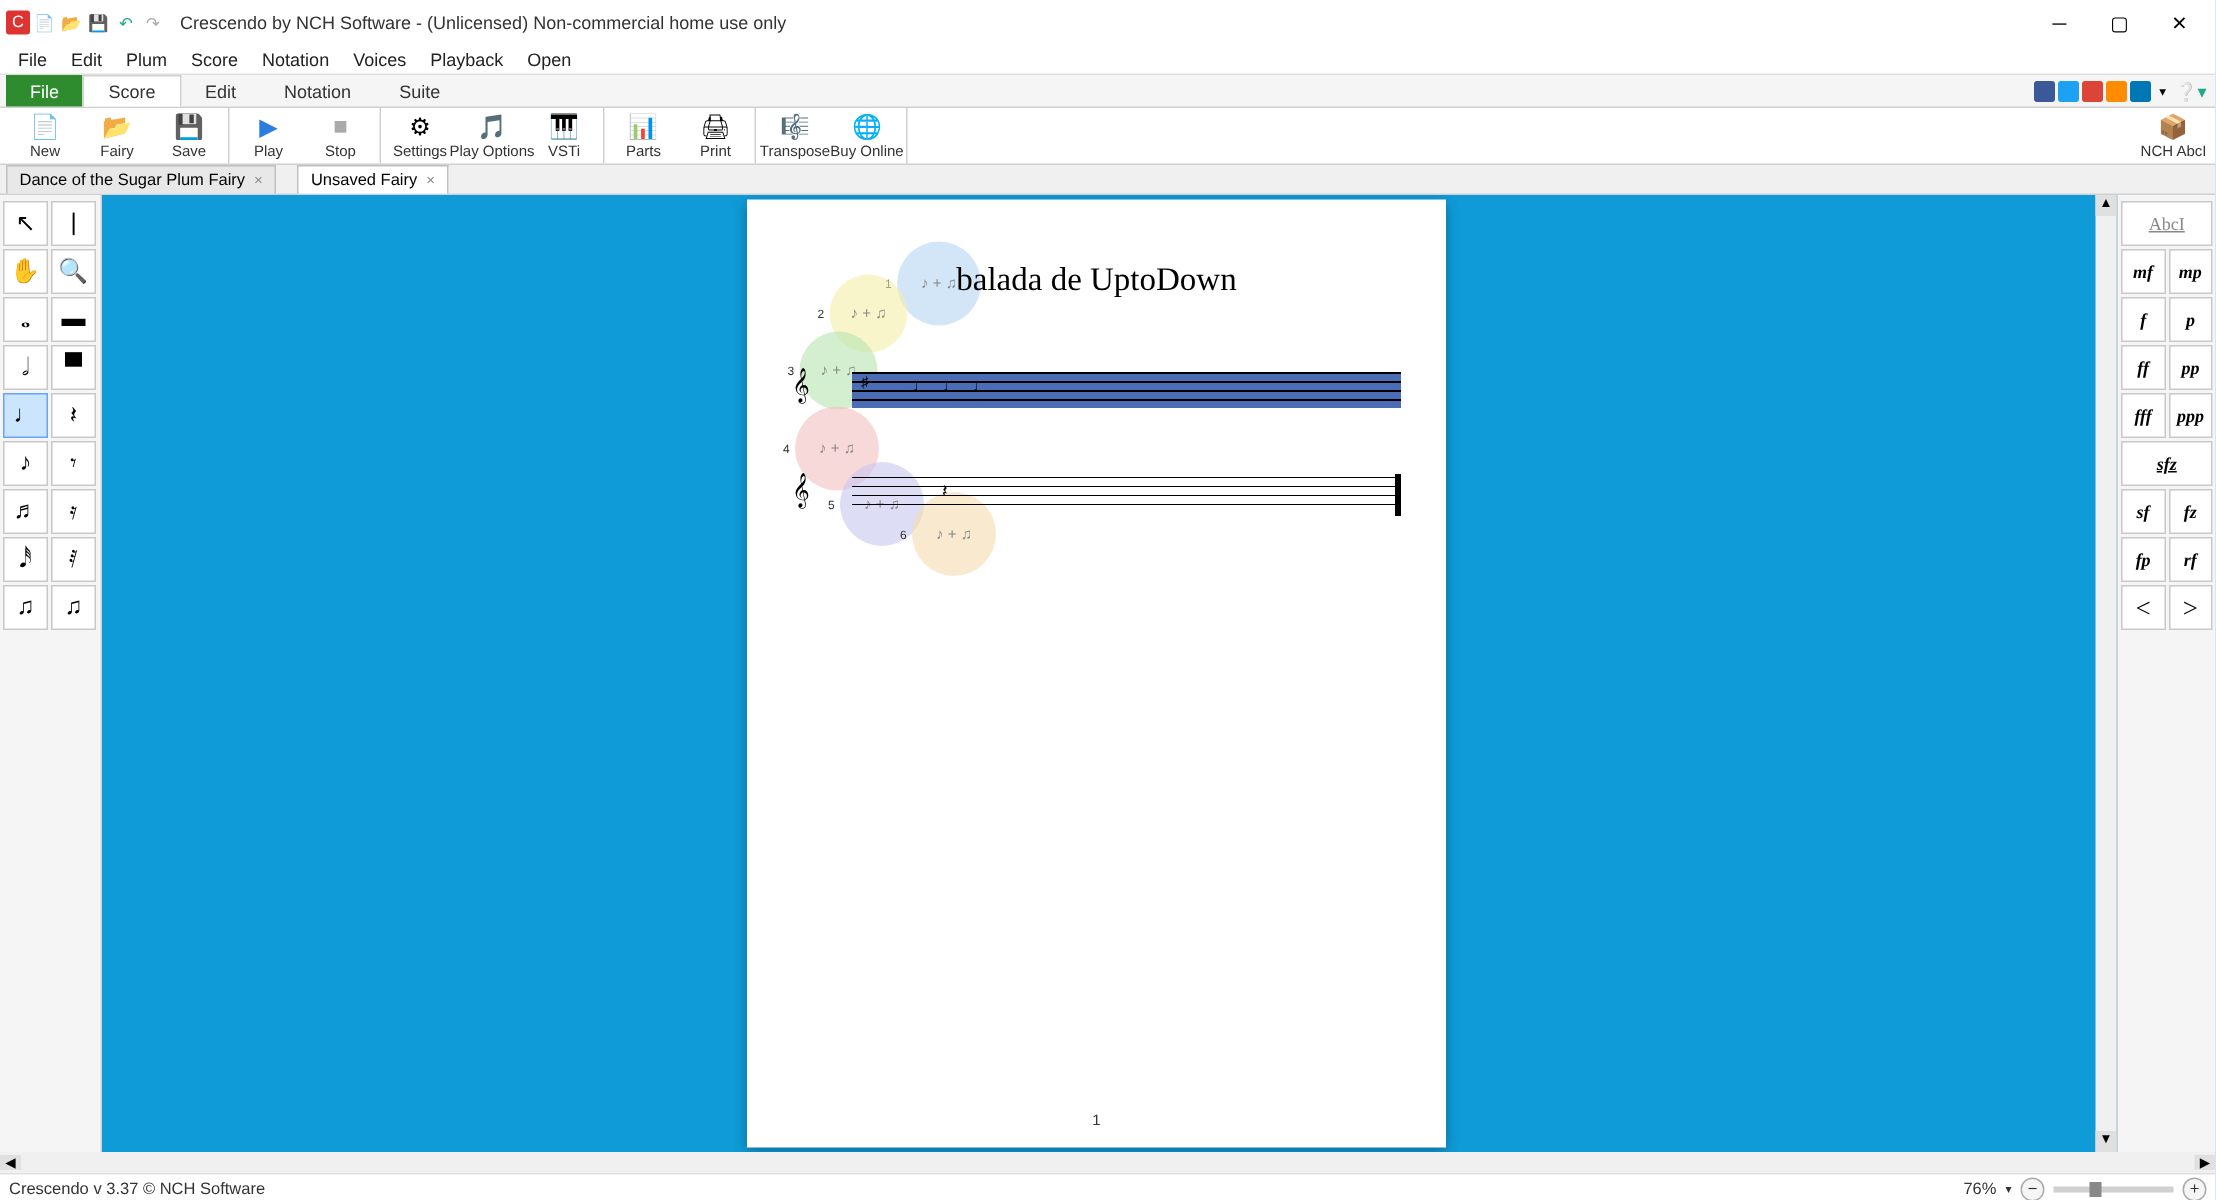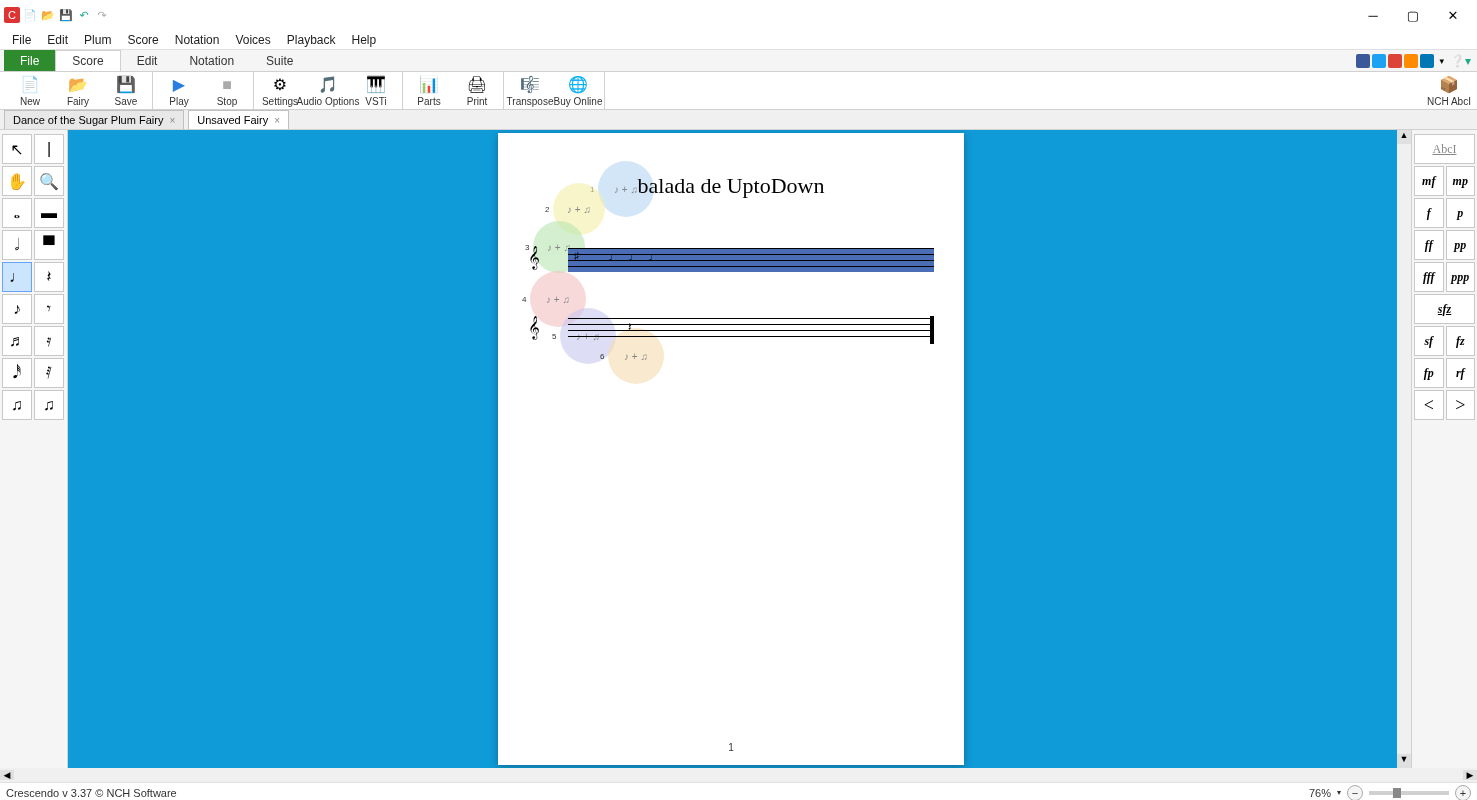--- a/index.html
+++ b/index.html
@@ -97,6 +97,7 @@
     <span class="tico" style="color:#2a8;">↶</span>
     <span class="tico" style="color:#aaa;">↷</span>
   </div>
+  <div class="title">Crescendo by NCH Software - (Unlicensed) Non-commercial home use only</div>
   <div class="winbtns">
     <div class="winbtn">─</div>
     <div class="winbtn">▢</div>

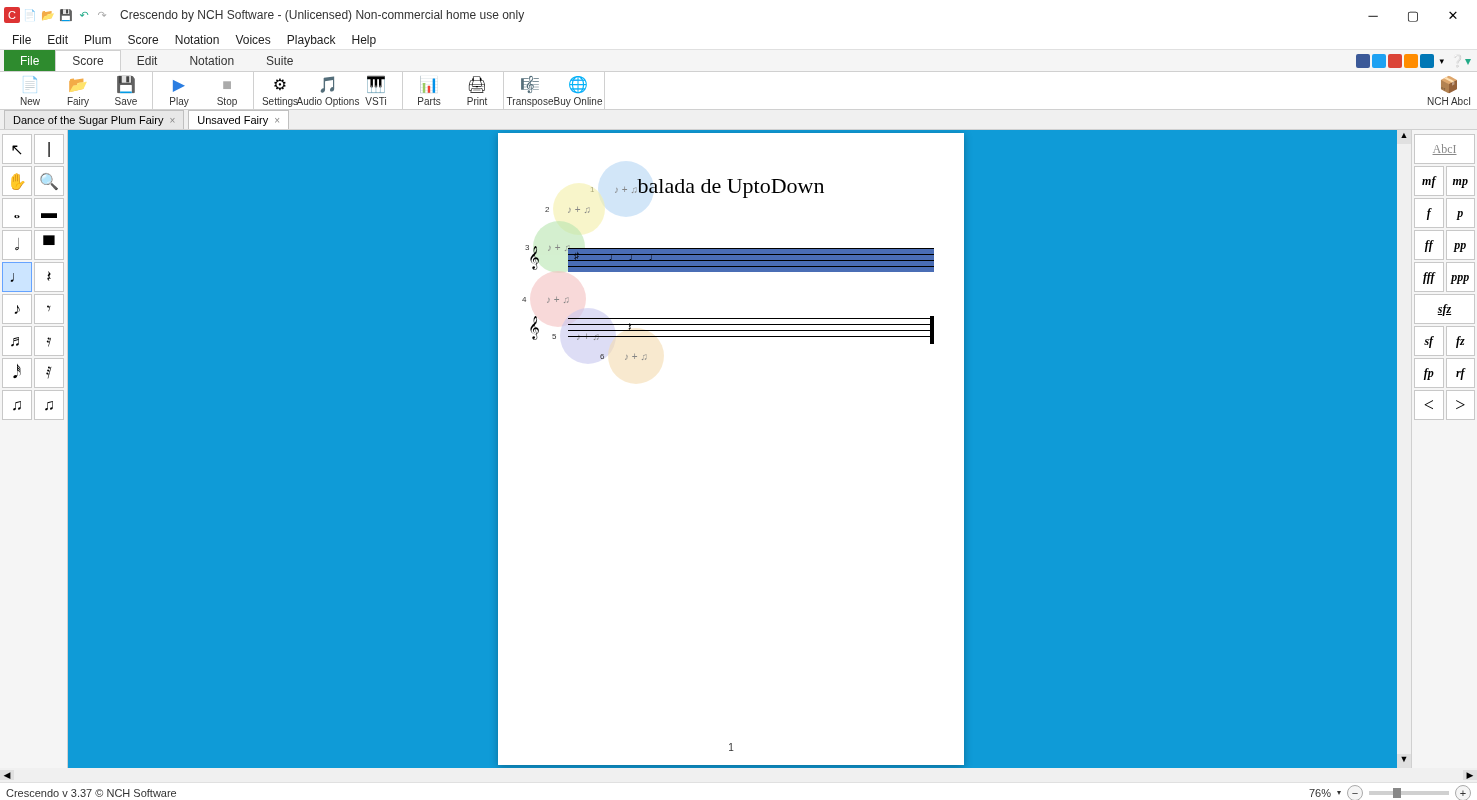--- a/index.html
+++ b/index.html
@@ -113,7 +113,7 @@
     <div class="menuitem">Notation</div>
     <div class="menuitem">Voices</div>
     <div class="menuitem">Playback</div>
-    <div class="menuitem">Help</div>
+    <div class="menuitem">Open</div>
   </div>
 
 <div class="ribbontabs" id="ribbontabs">

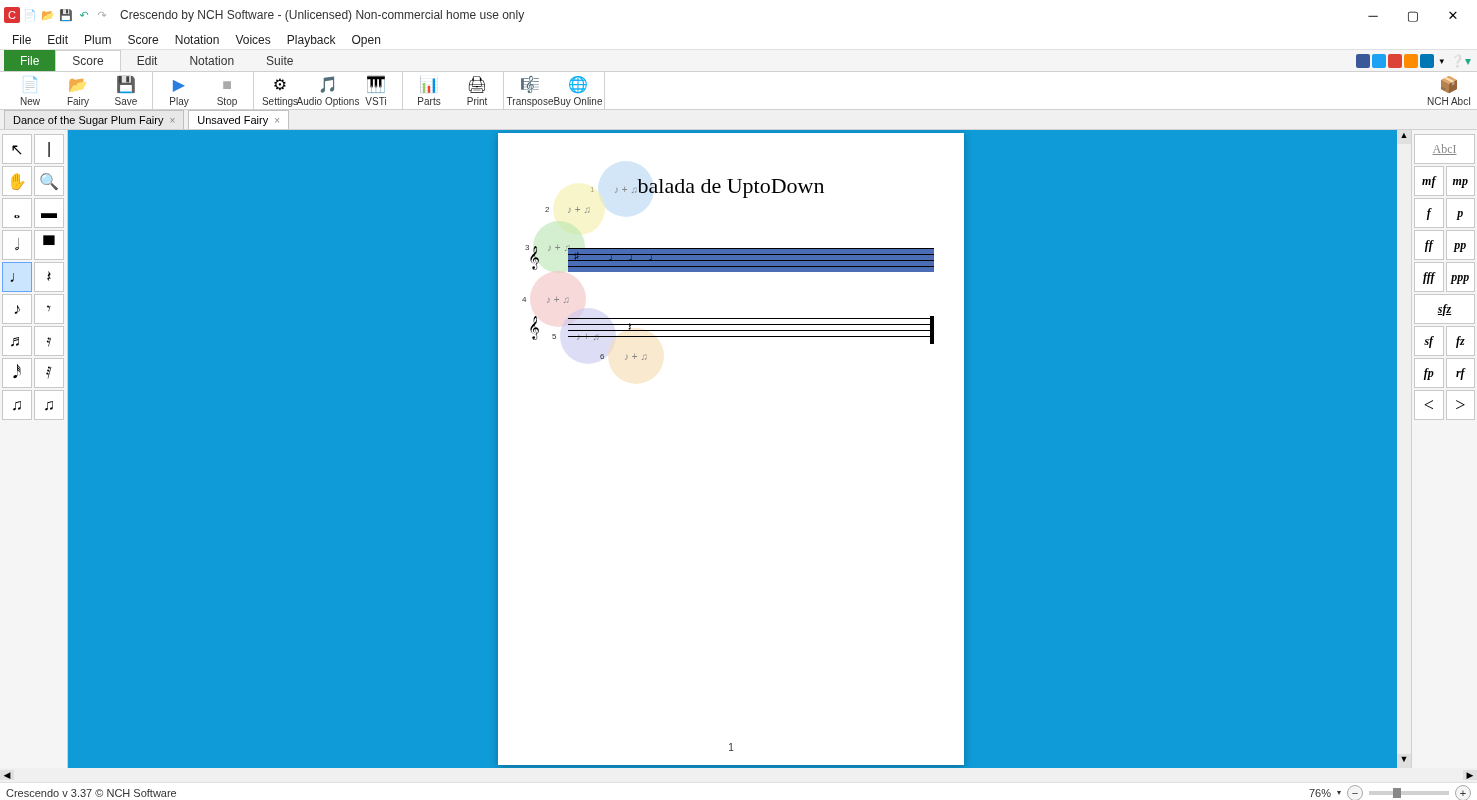--- a/index.html
+++ b/index.html
@@ -165,7 +165,7 @@
       </div>
       <div class="tbbtn">
         <div class="ico">🎵</div>
-        <div class="lbl">Audio Options</div>
+        <div class="lbl">Play Options</div>
       </div>
       <div class="tbbtn">
         <div class="ico">🎹</div>

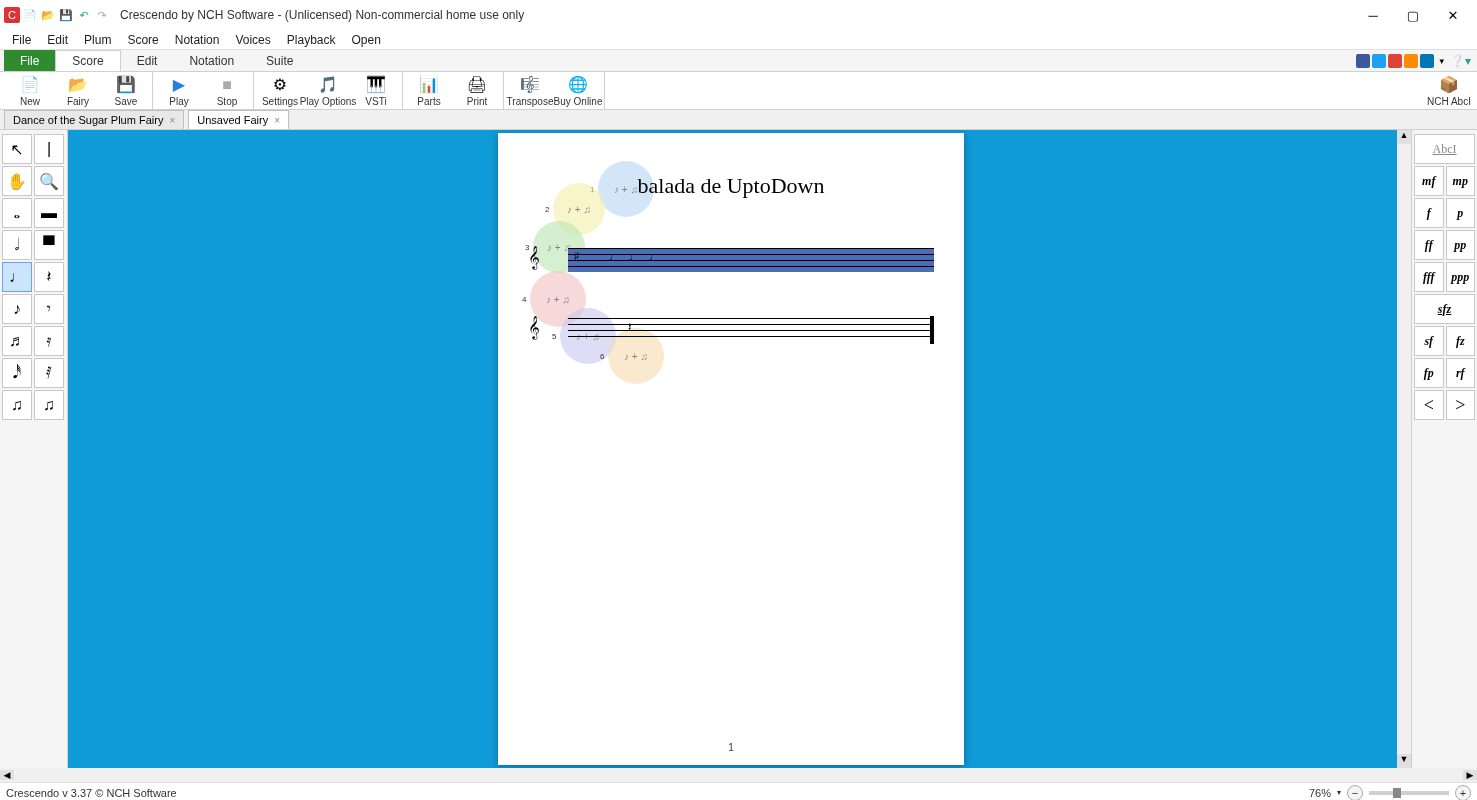--- a/index.html
+++ b/index.html
@@ -35,7 +35,7 @@
 
 
 .doctabs { height:20px; display:flex; align-items:stretch; background:#f0f0f0; border-bottom:1px solid #d0d0d0; padding-left:4px; }
-.doctab { display:flex; align-items:center; padding:0 8px; font-size:11px; background:#e8e8e8; border:1px solid #c0c0c0; border-bottom:none; margin-right:4px; cursor:pointer; }
+.doctab { display:flex; align-items:center; padding:0 8px; font-size:11px; background:#e8e8e8; border:1px solid #c0c0c0; border-bottom:none; margin-right:14px; cursor:pointer; }
 .doctab.active { background:#fff; }
 .doctab .x { margin-left:6px; color:#888; cursor:pointer; font-size:10px; }
 

